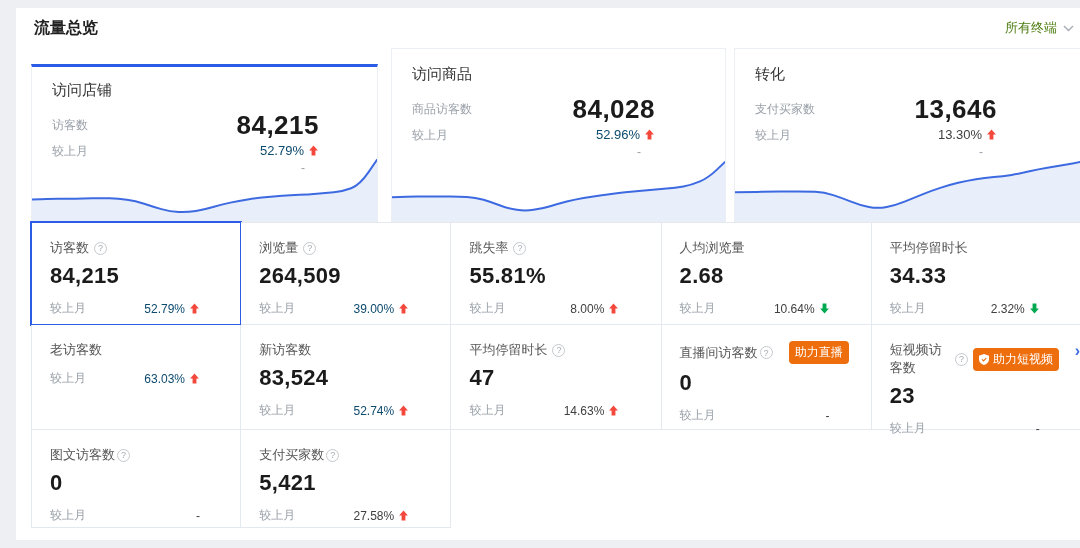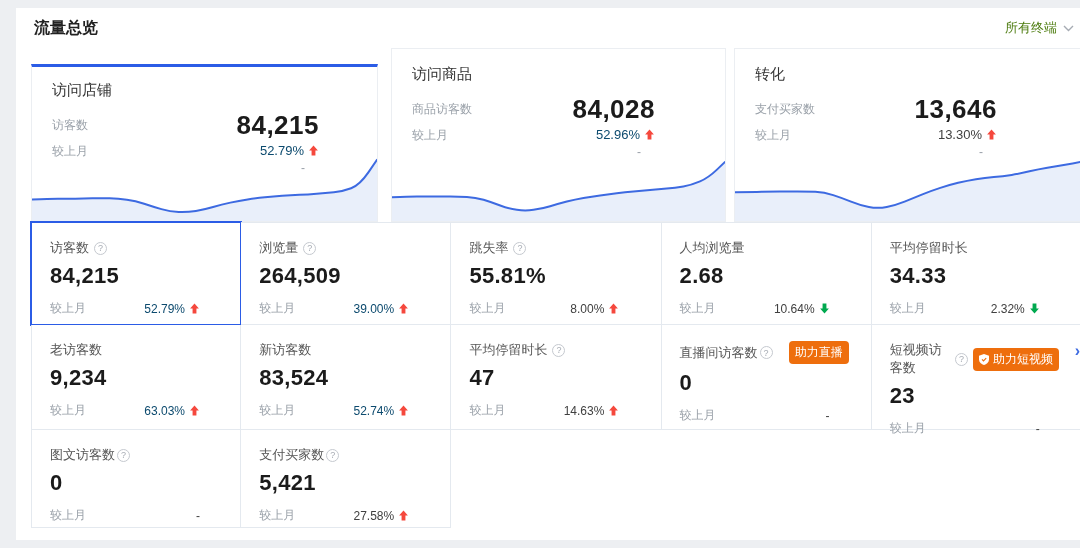--- a/index.html
+++ b/index.html
@@ -267,7 +267,6 @@
       <div class="cell-head">
         <span>老访客数</span>
       </div>
-      <div class="cell-value">9,234</div>
       <div class="cell-compare">
         <span class="cmp-label">较上月</span>
         <span class="cmp-val">

